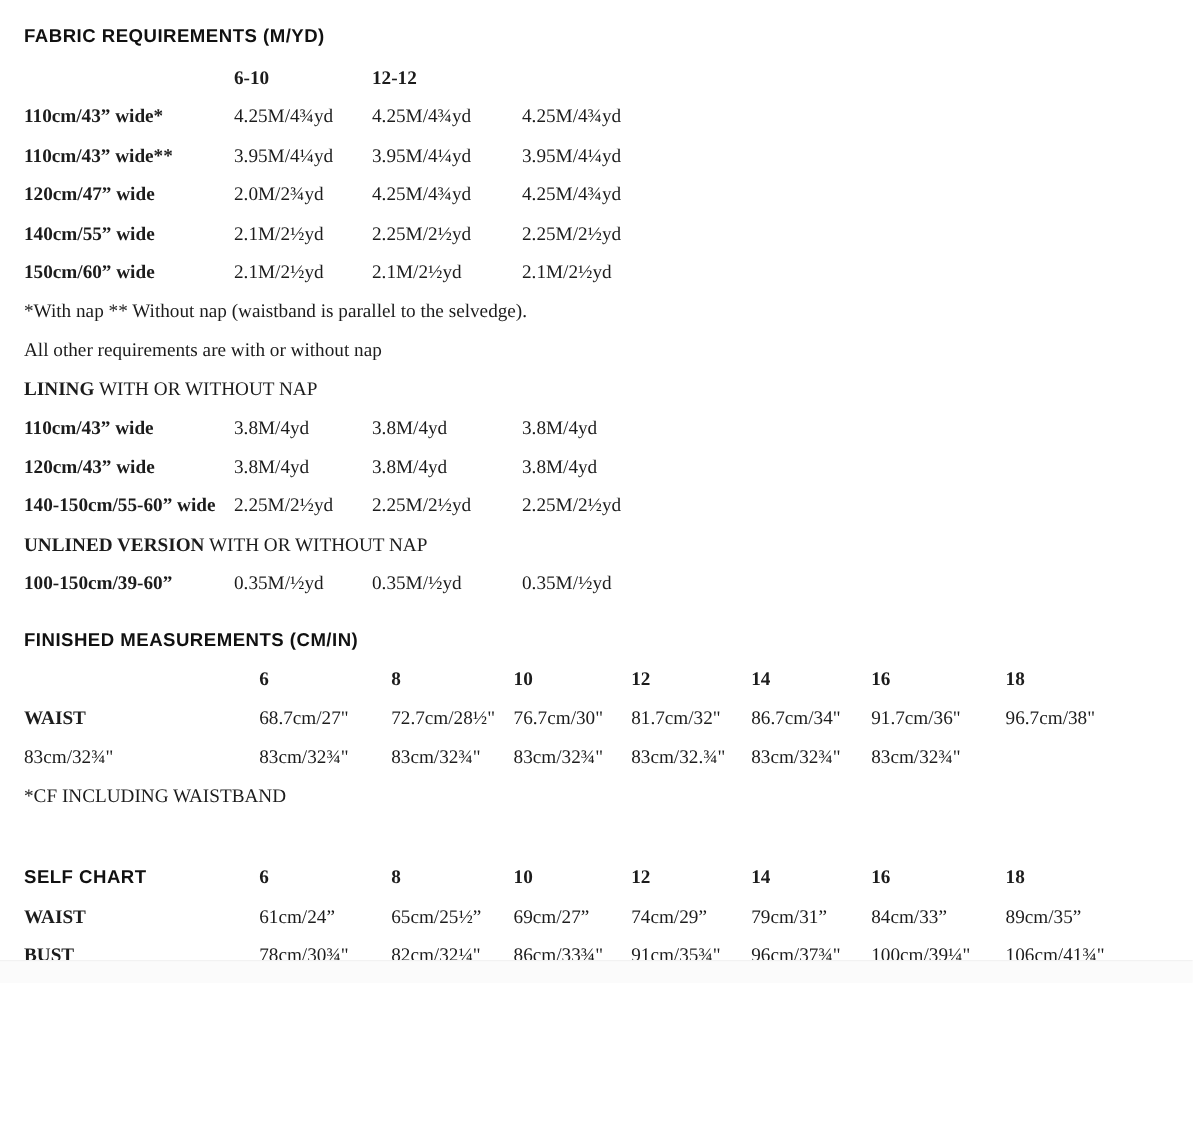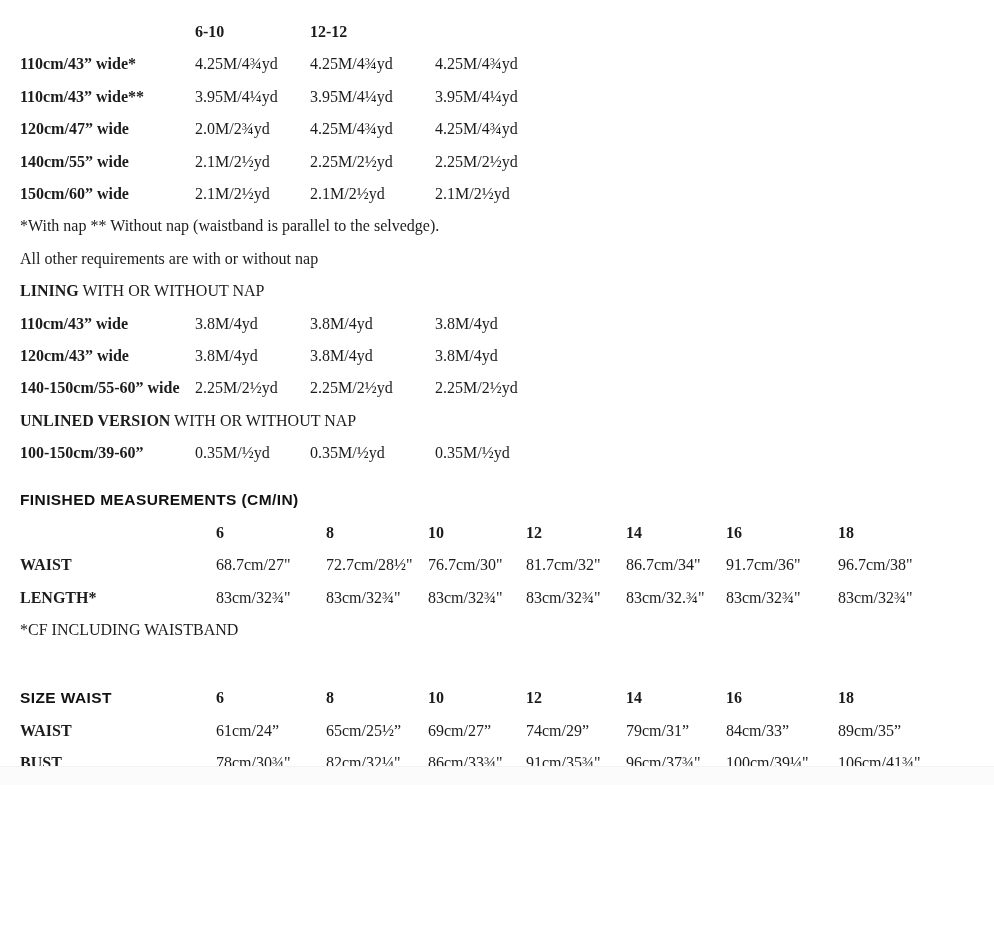--- a/index.html
+++ b/index.html
@@ -58,6 +58,9 @@
 <div class="page">
 
   <section>
+    <div class="title-block">
+      <h2 class="sans-title">FABRIC REQUIREMENTS (M/YD)</h2>
+    </div>
 
     <div class="row fab">
       <div class="cell"></div>

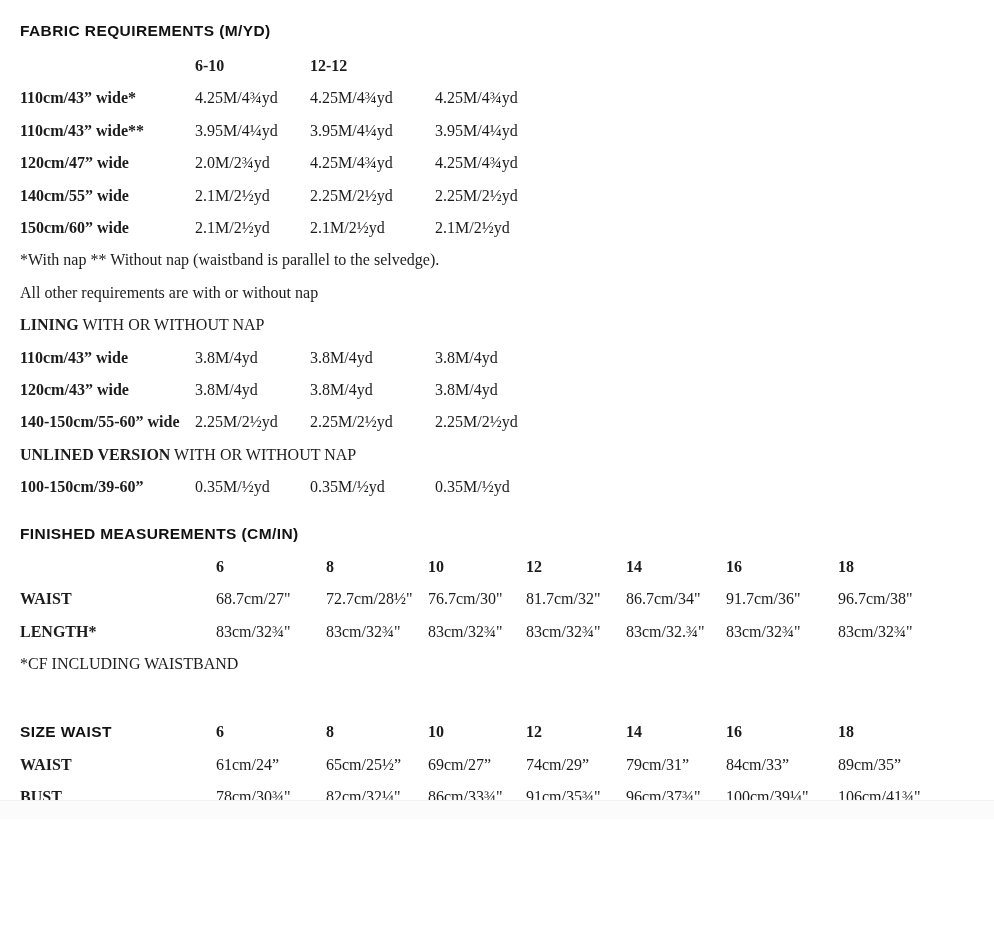--- a/index.html
+++ b/index.html
@@ -172,7 +172,6 @@
     </div>
 
     <div class="row wide">
-      <div class="cell bold">LENGTH*</div>
       <div class="cell">83cm/32¾"</div>
       <div class="cell">83cm/32¾"</div>
       <div class="cell">83cm/32¾"</div>

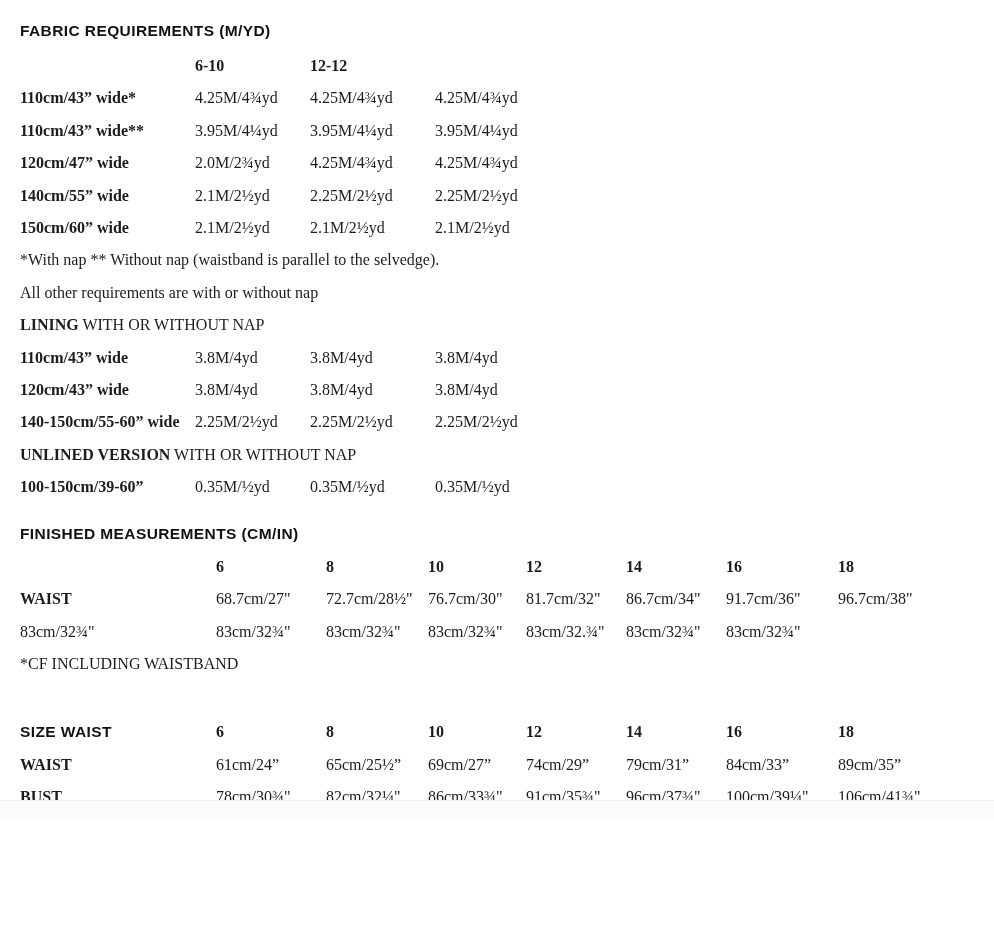--- a/index.html
+++ b/index.html
@@ -190,7 +190,7 @@
 
   <section>
     <div class="row wide baseline">
-      <div class="title-inline">SIZE WAIST</div>
+      <div class="title-inline">SELF CHART</div>
       <div class="cell bold">6</div>
       <div class="cell bold">8</div>
       <div class="cell bold">10</div>

